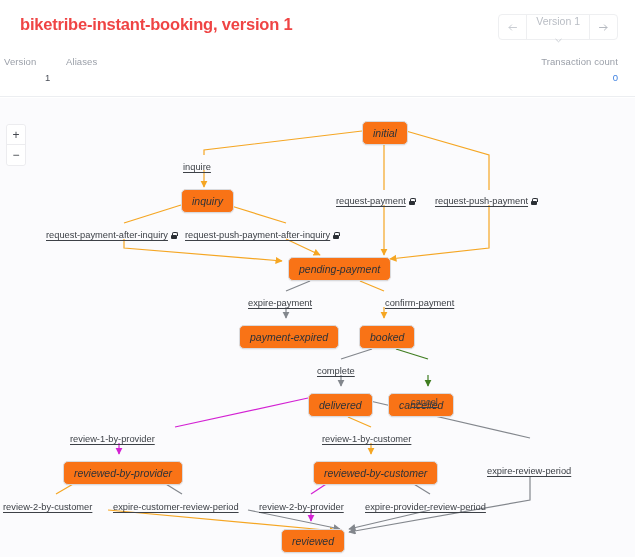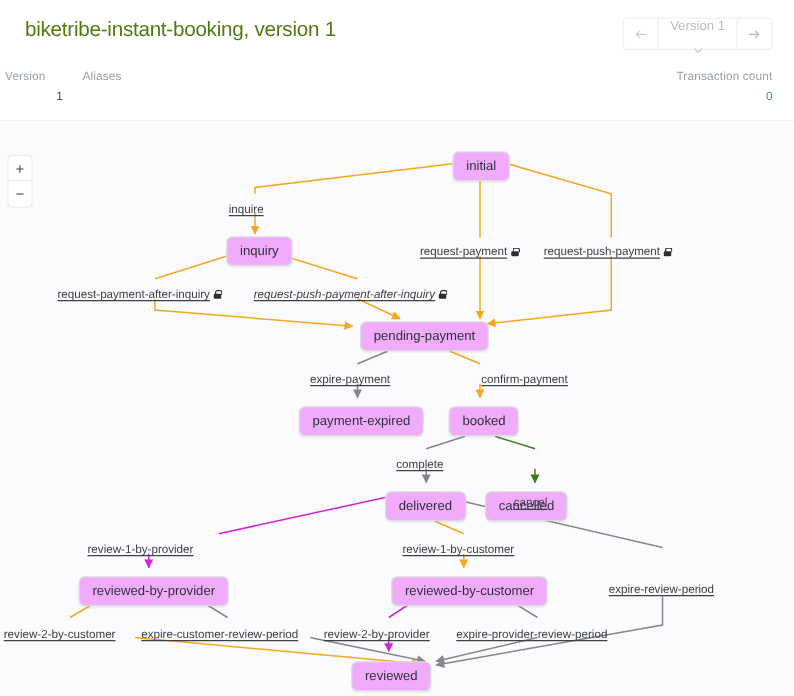--- a/index.html
+++ b/index.html
@@ -22,8 +22,8 @@
     position: absolute;
     left: 20px; top: 15px;
     font-size: 16.5px;
-    font-weight: 400;
-    color: #4d7c0f;
+    font-weight: 700;
+    color: #ef4444;
     letter-spacing: -0.2px;
   }
   .version-nav {

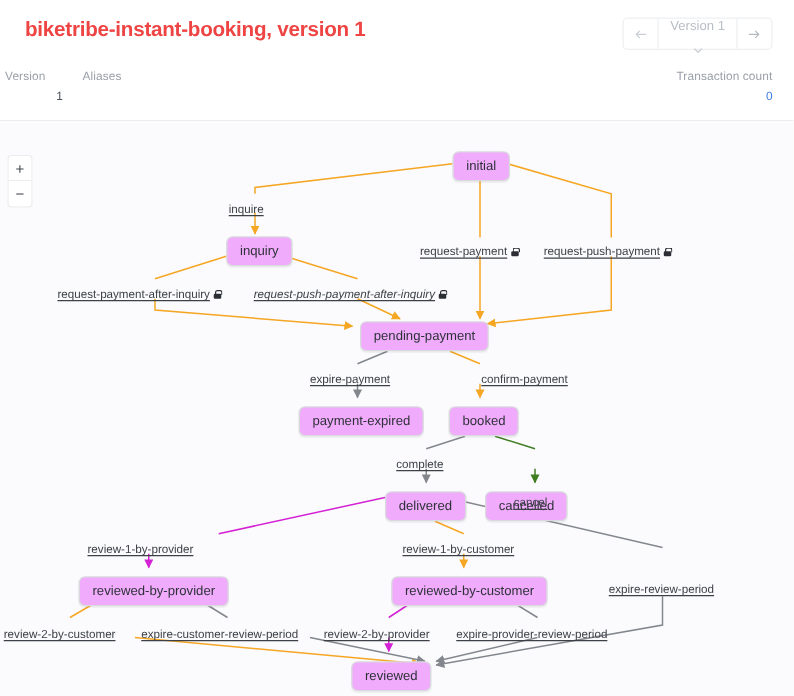--- a/index.html
+++ b/index.html
@@ -115,12 +115,13 @@
   
   .node {
     position: absolute;
-    background: #f0abfc;
+    background: #f97316;
     border: 1px solid #d9dadd;
     border-radius: 5px;
     height: 24px;
     display: flex; align-items: center; justify-content: center;
     padding: 0 10px;
+    font-style: italic;
     font-size: 10.5px;
     color: #2e3238;
     white-space: nowrap;

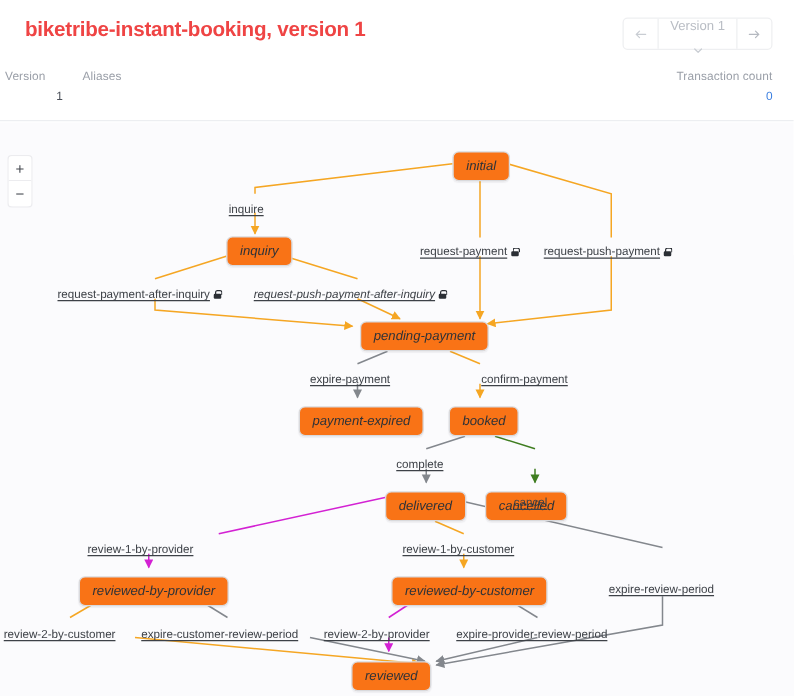--- a/index.html
+++ b/index.html
@@ -314,7 +314,7 @@
       <span class="lock"></span>
     </div>
 
-    <div class="elabel" style="left:203px;top:132px;font-style:italic;">
+    <div class="elabel" style="left:185px;top:132px;">
       <span>request-push-payment-after-inquiry</span>
       <span class="lock"></span>
     </div>

